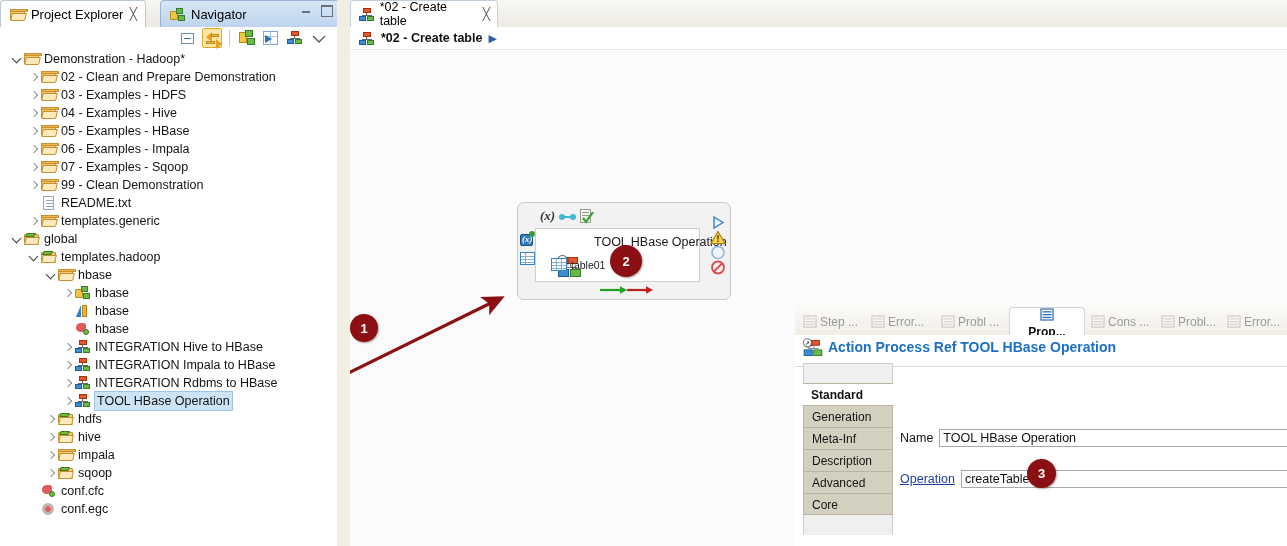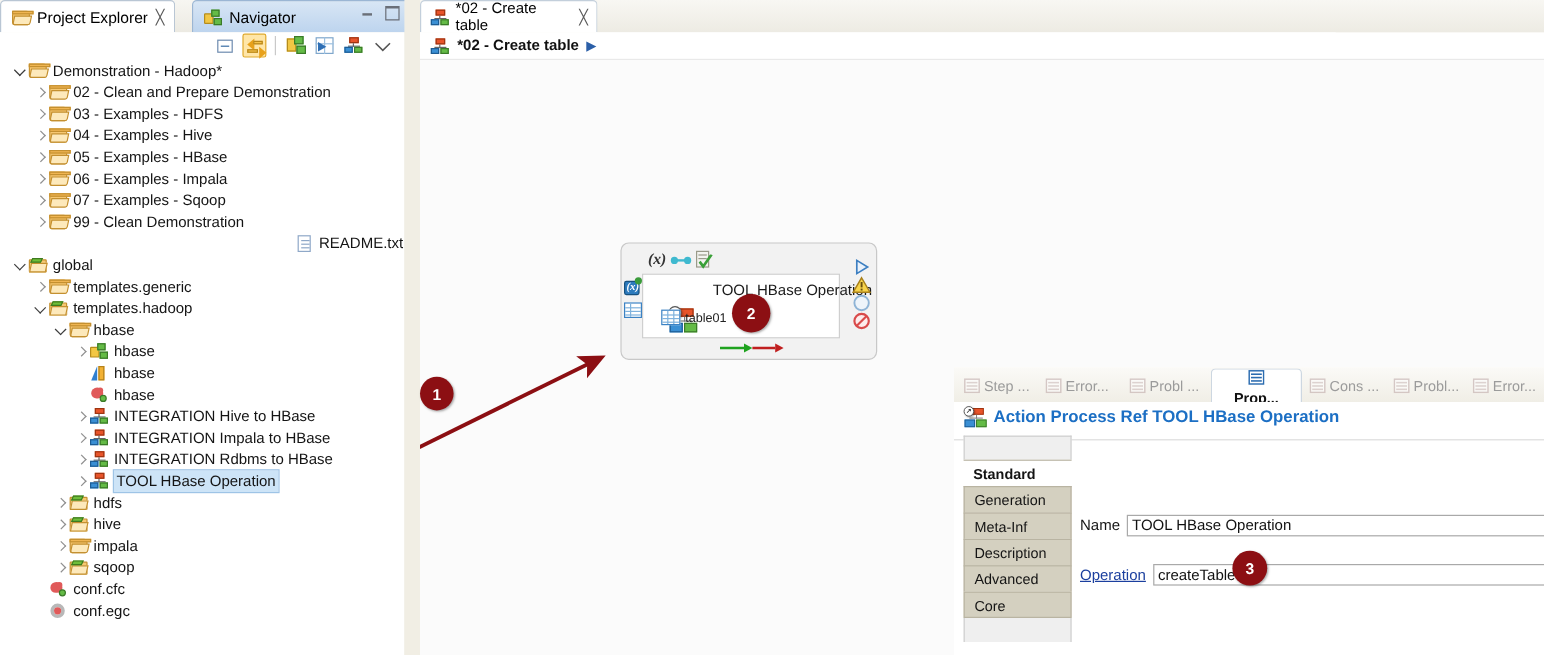--- a/index.html
+++ b/index.html
@@ -331,7 +331,7 @@
           </span>
           <span class="lbl">99 - Clean Demonstration</span>
         </div>
-        <div class="row" style="padding-left: 27px; justify-content: flex-end;">
+        <div class="row" style="padding-left: 27px;">
           <span class="arw"></span>
           <span class="ico">
             <span class="ic-txt">

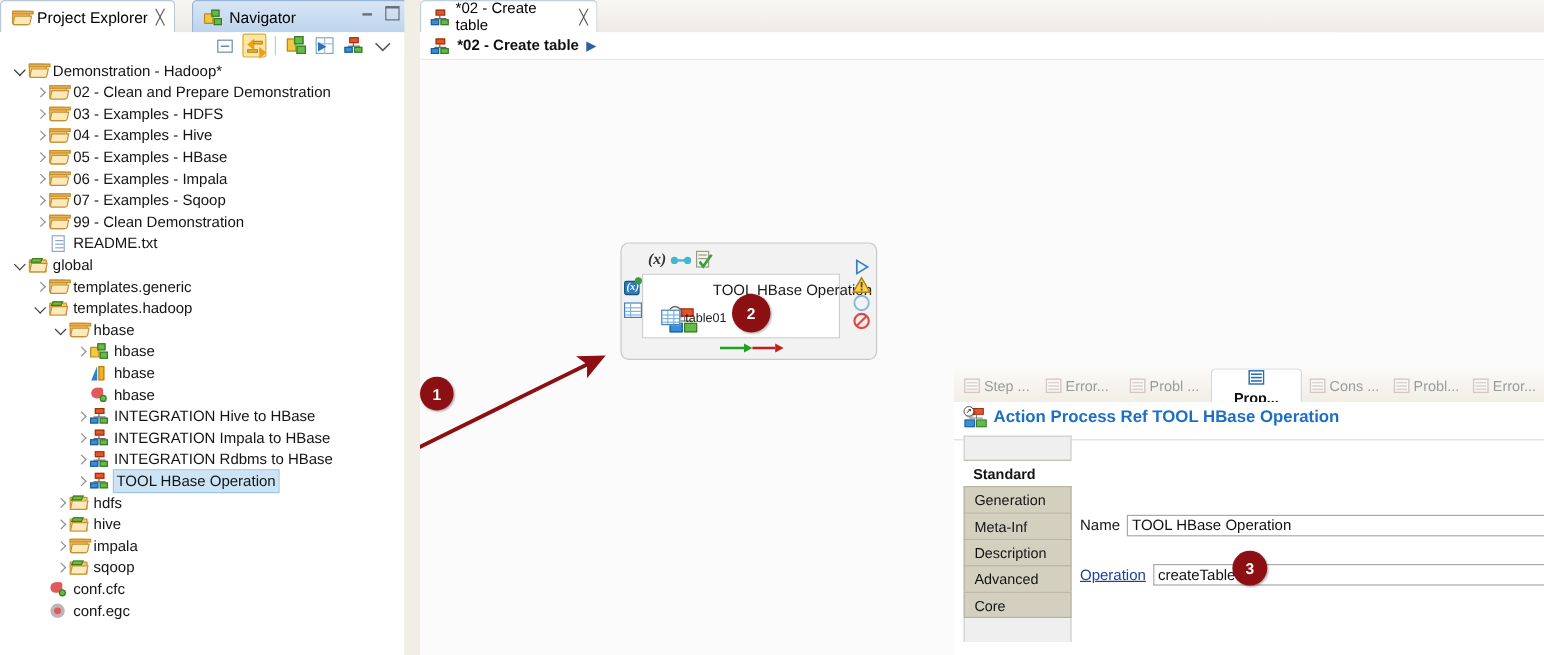--- a/index.html
+++ b/index.html
@@ -342,6 +342,17 @@
           </span>
           <span class="lbl">README.txt</span>
         </div>
+        <div class="row" style="padding-left: 27px;">
+          <span class="arw r"></span>
+          <span class="ico">
+            <span class="ic-folder">
+              <span class="bk"></span>
+              <span class="fr"></span>
+              <span class="tab"></span>
+            </span>
+          </span>
+          <span class="lbl">templates.generic</span>
+        </div>
         <div class="row" style="padding-left: 10px;">
           <span class="arw d"></span>
           <span class="ico">
@@ -352,17 +363,6 @@
             </span>
           </span>
           <span class="lbl">global</span>
-        </div>
-        <div class="row" style="padding-left: 27px;">
-          <span class="arw r"></span>
-          <span class="ico">
-            <span class="ic-folder">
-              <span class="bk"></span>
-              <span class="fr"></span>
-              <span class="tab"></span>
-            </span>
-          </span>
-          <span class="lbl">templates.generic</span>
         </div>
         <div class="row" style="padding-left: 27px;">
           <span class="arw d"></span>

